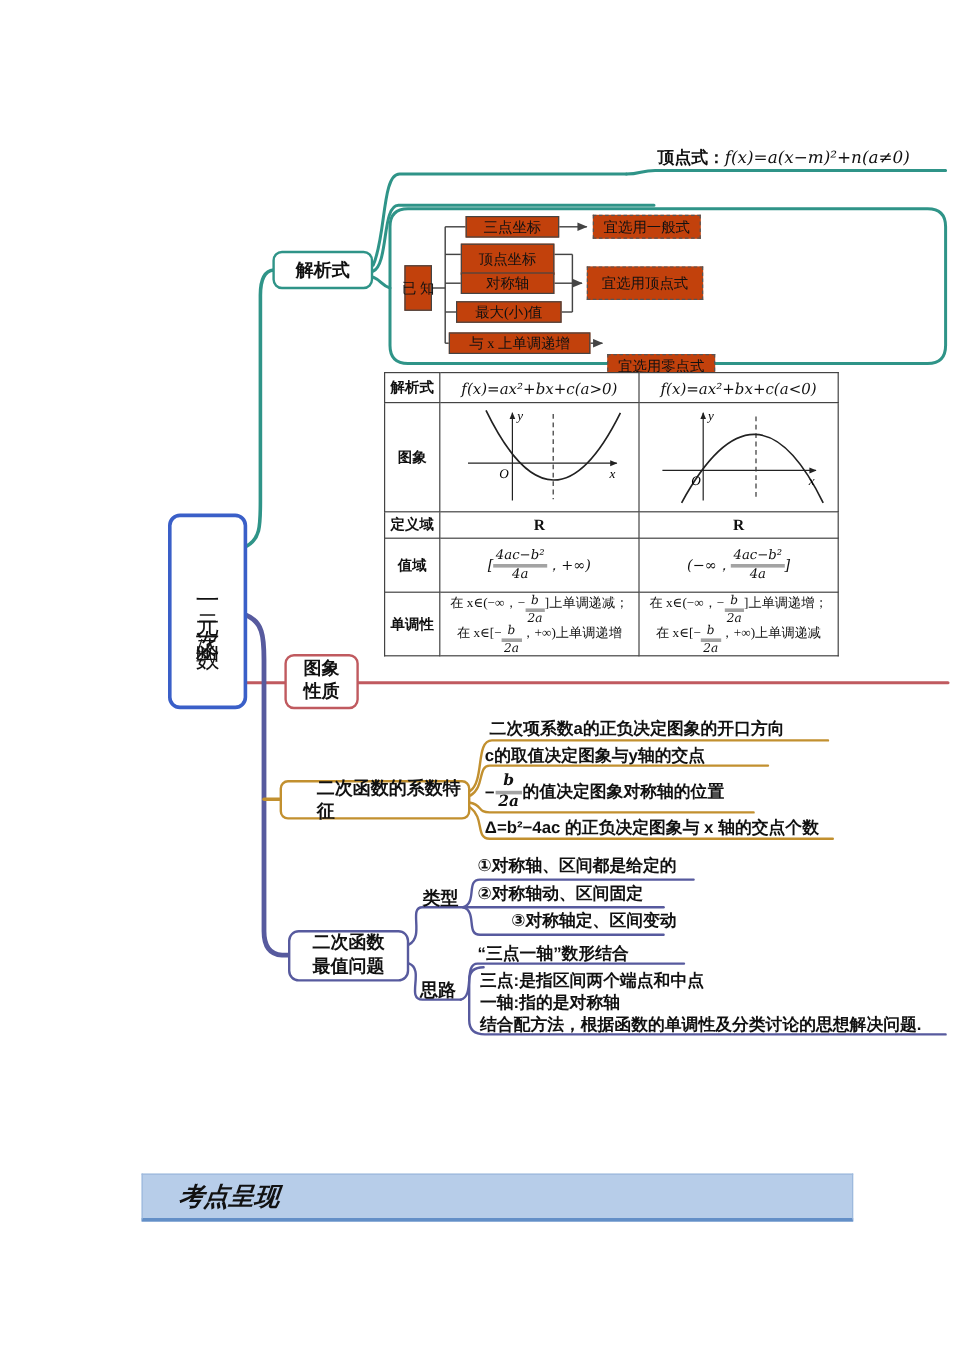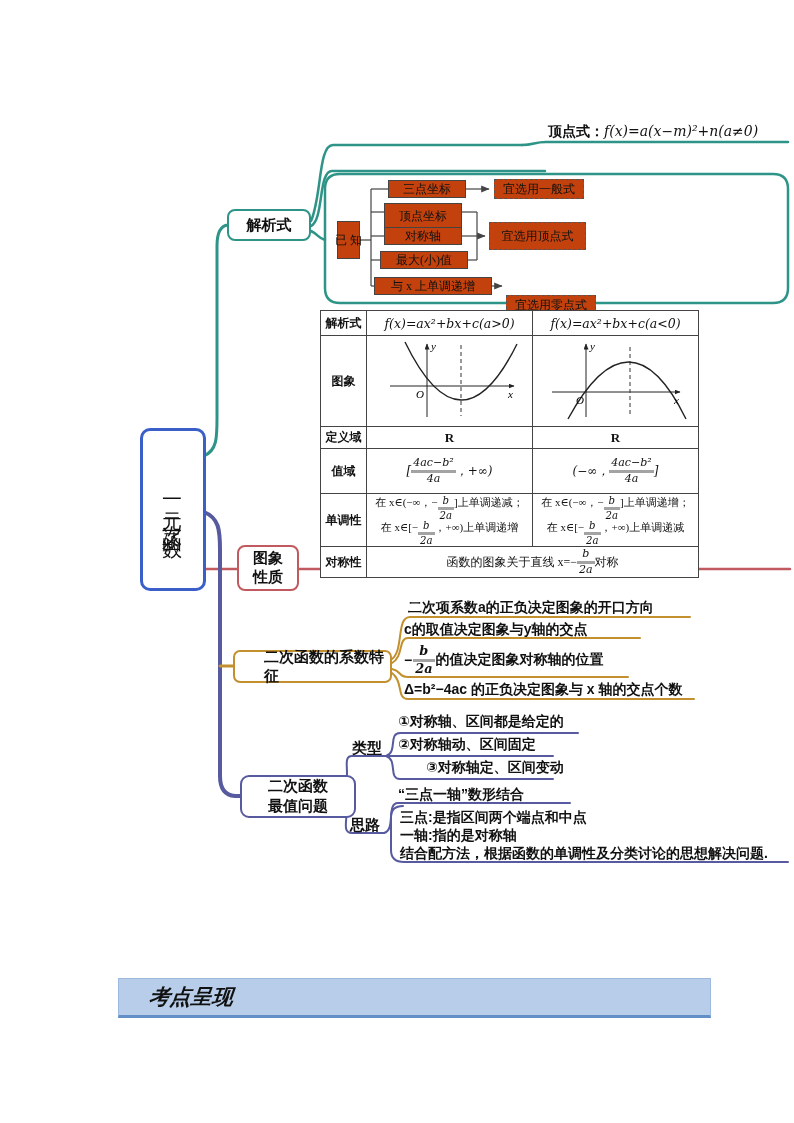--- a/index.html
+++ b/index.html
@@ -243,19 +243,6 @@
             </div>
       </td>
     </tr>
-    <tr style="height:29px">
-      <td class="lab">对称性</td>
-      <td colspan="2">
-        <span class="rangecell">
-              <span>函数的图象关于直线 x=−</span>
-              <span class="frac">
-                <span class="fnum">b</span>
-                <span class="fden">2a</span>
-              </span>
-              <span>对称</span>
-            </span>
-      </td>
-    </tr>
   </tbody>
     </table>
 

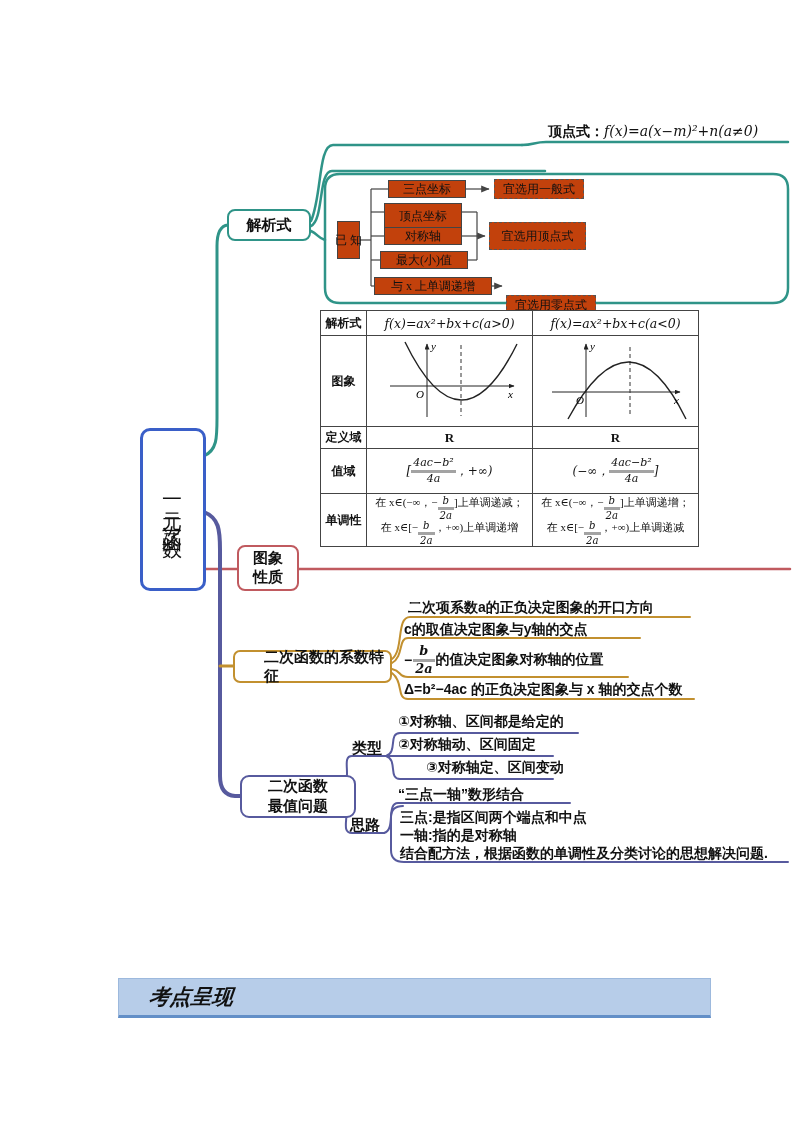--- a/index.html
+++ b/index.html
@@ -17,7 +17,7 @@
         font-size:15px;font-weight:bold;line-height:1.3;}
   .b-coeff{left:233px;top:650px;width:159px;height:33px;border:2px solid #c2902f;border-radius:7px;
         font-size:15px;font-weight:bold;padding-left:29px;}
-  .b-max{left:240px;top:775px;width:116px;height:43px;border:2.5px solid #575a9e;border-radius:9px;
+  .b-max{left:240px;top:775px;width:101px;height:43px;border:2.5px solid #575a9e;border-radius:9px;
         font-size:15px;font-weight:bold;line-height:1.3;}
   .formula-row{position:absolute;font-size:14px;z-index:2;white-space:nowrap;}
   .lab{font-weight:bold;}

